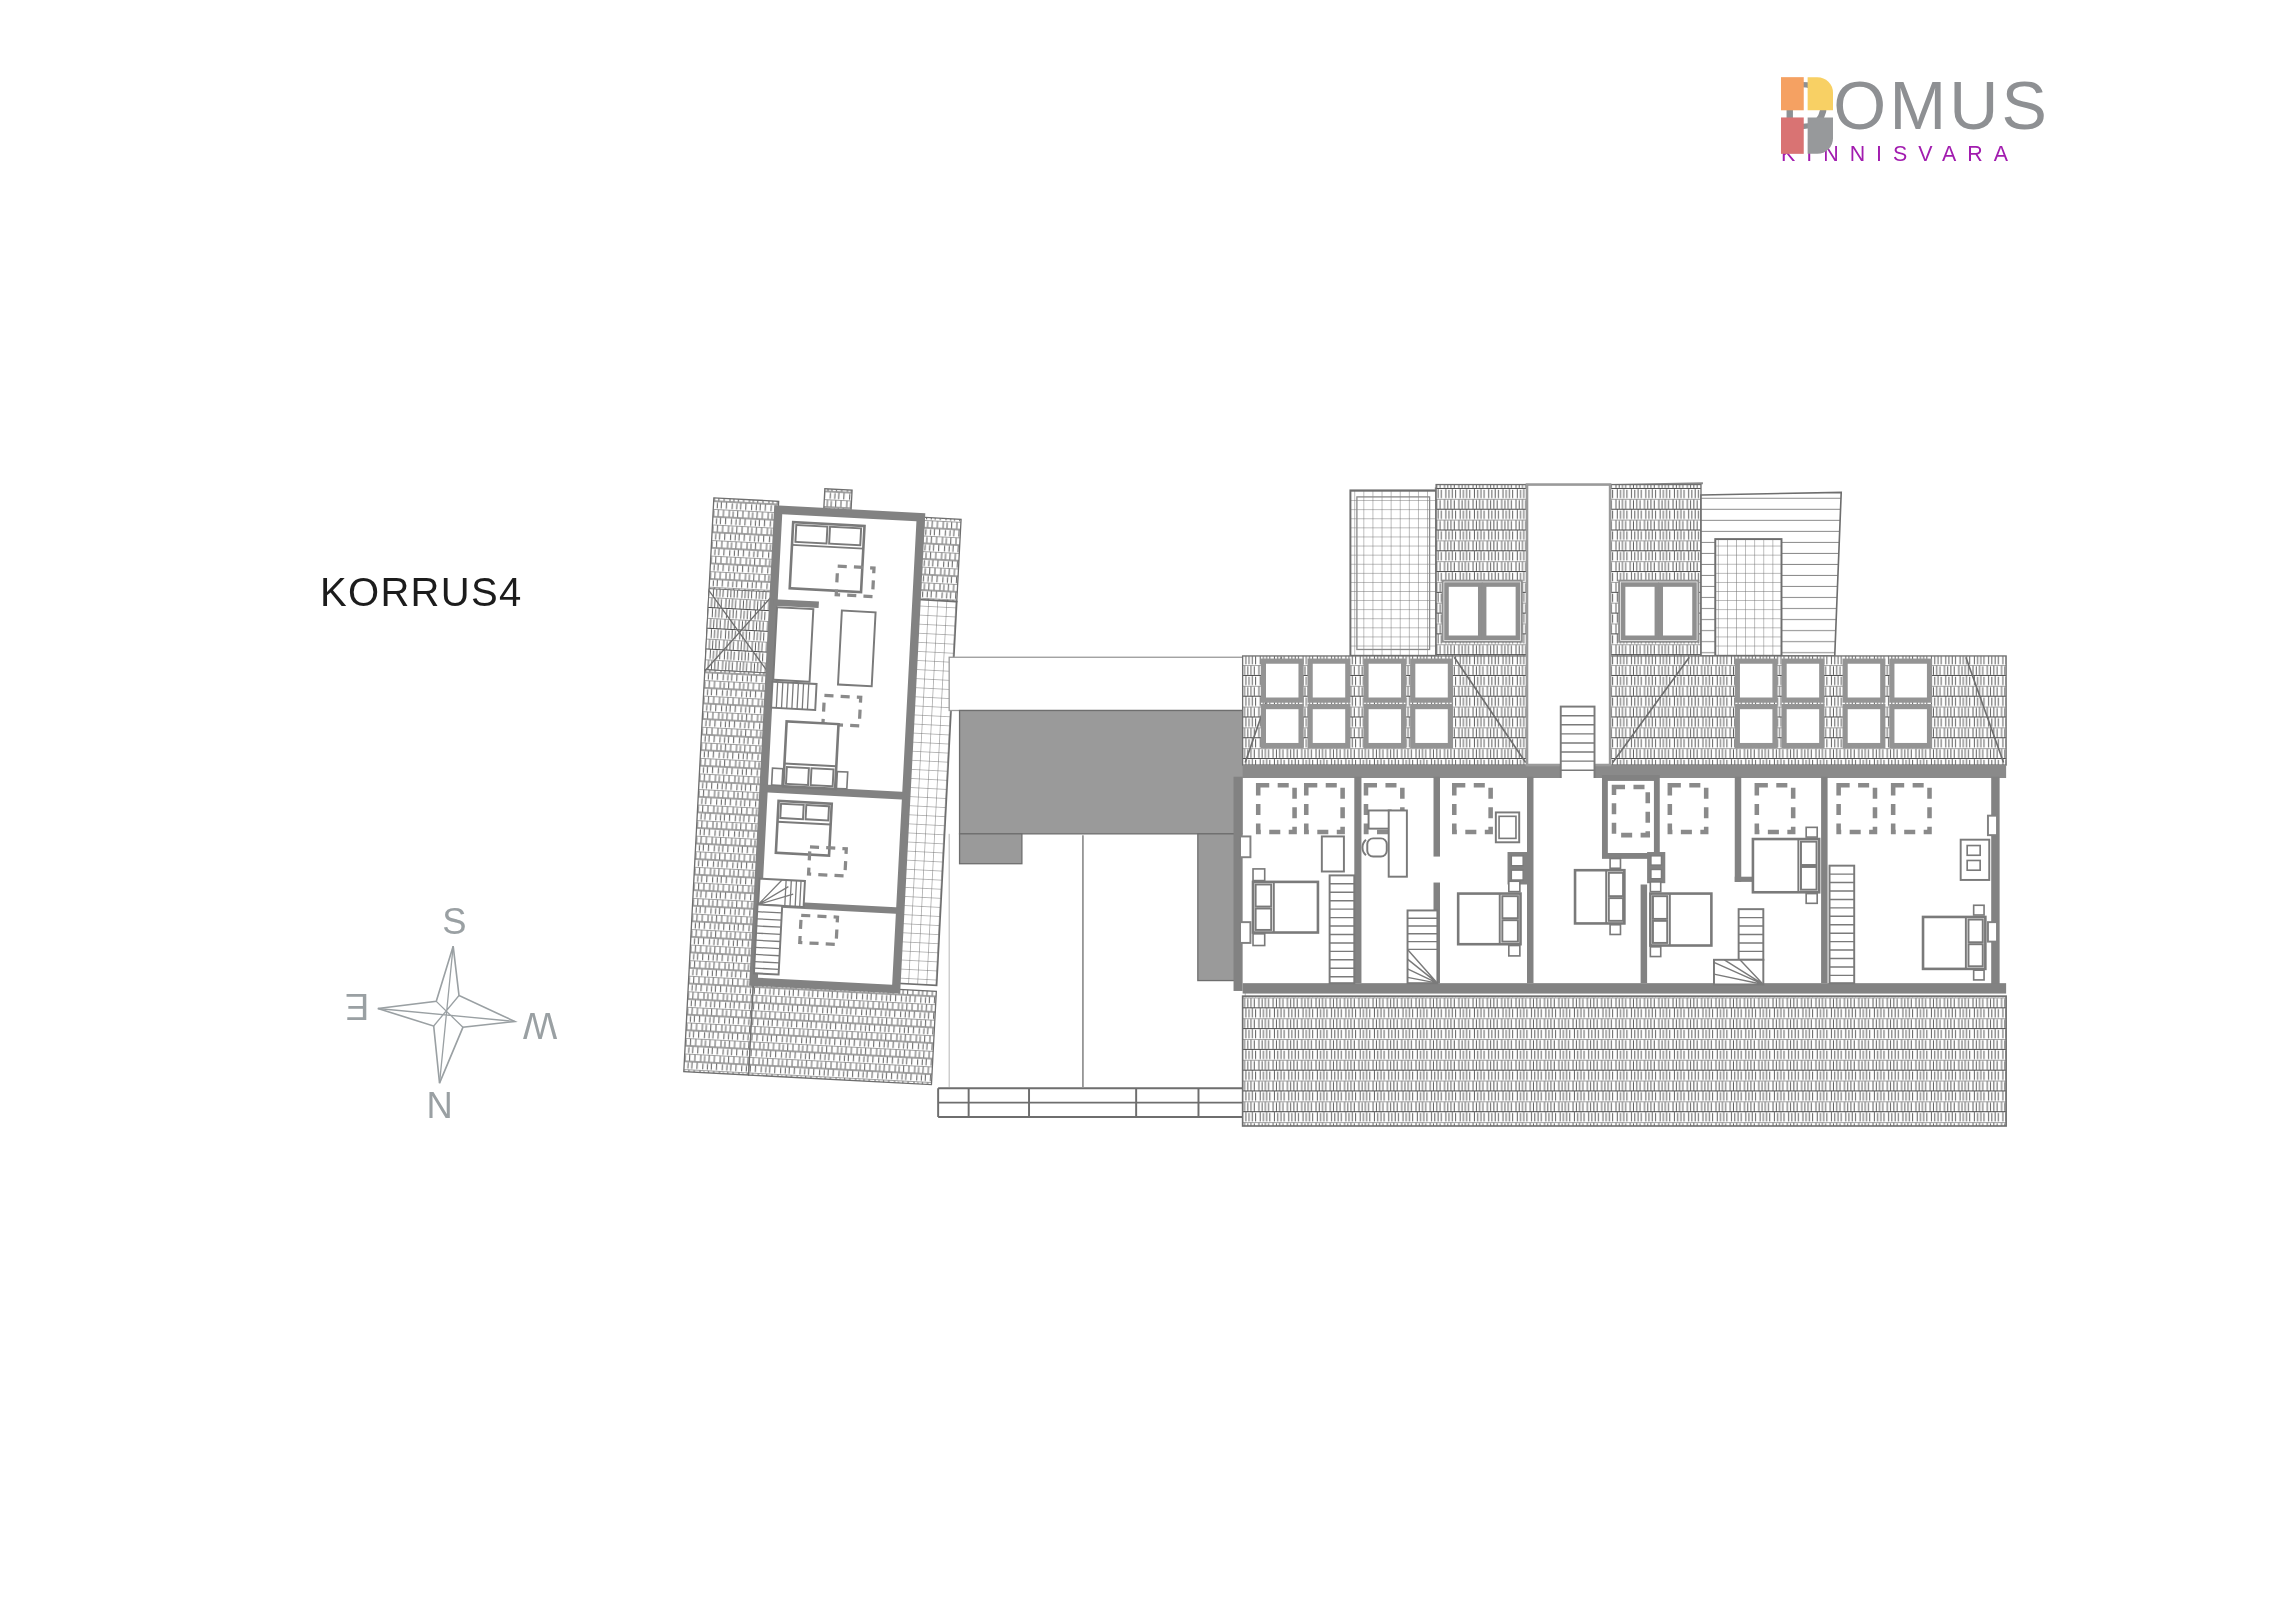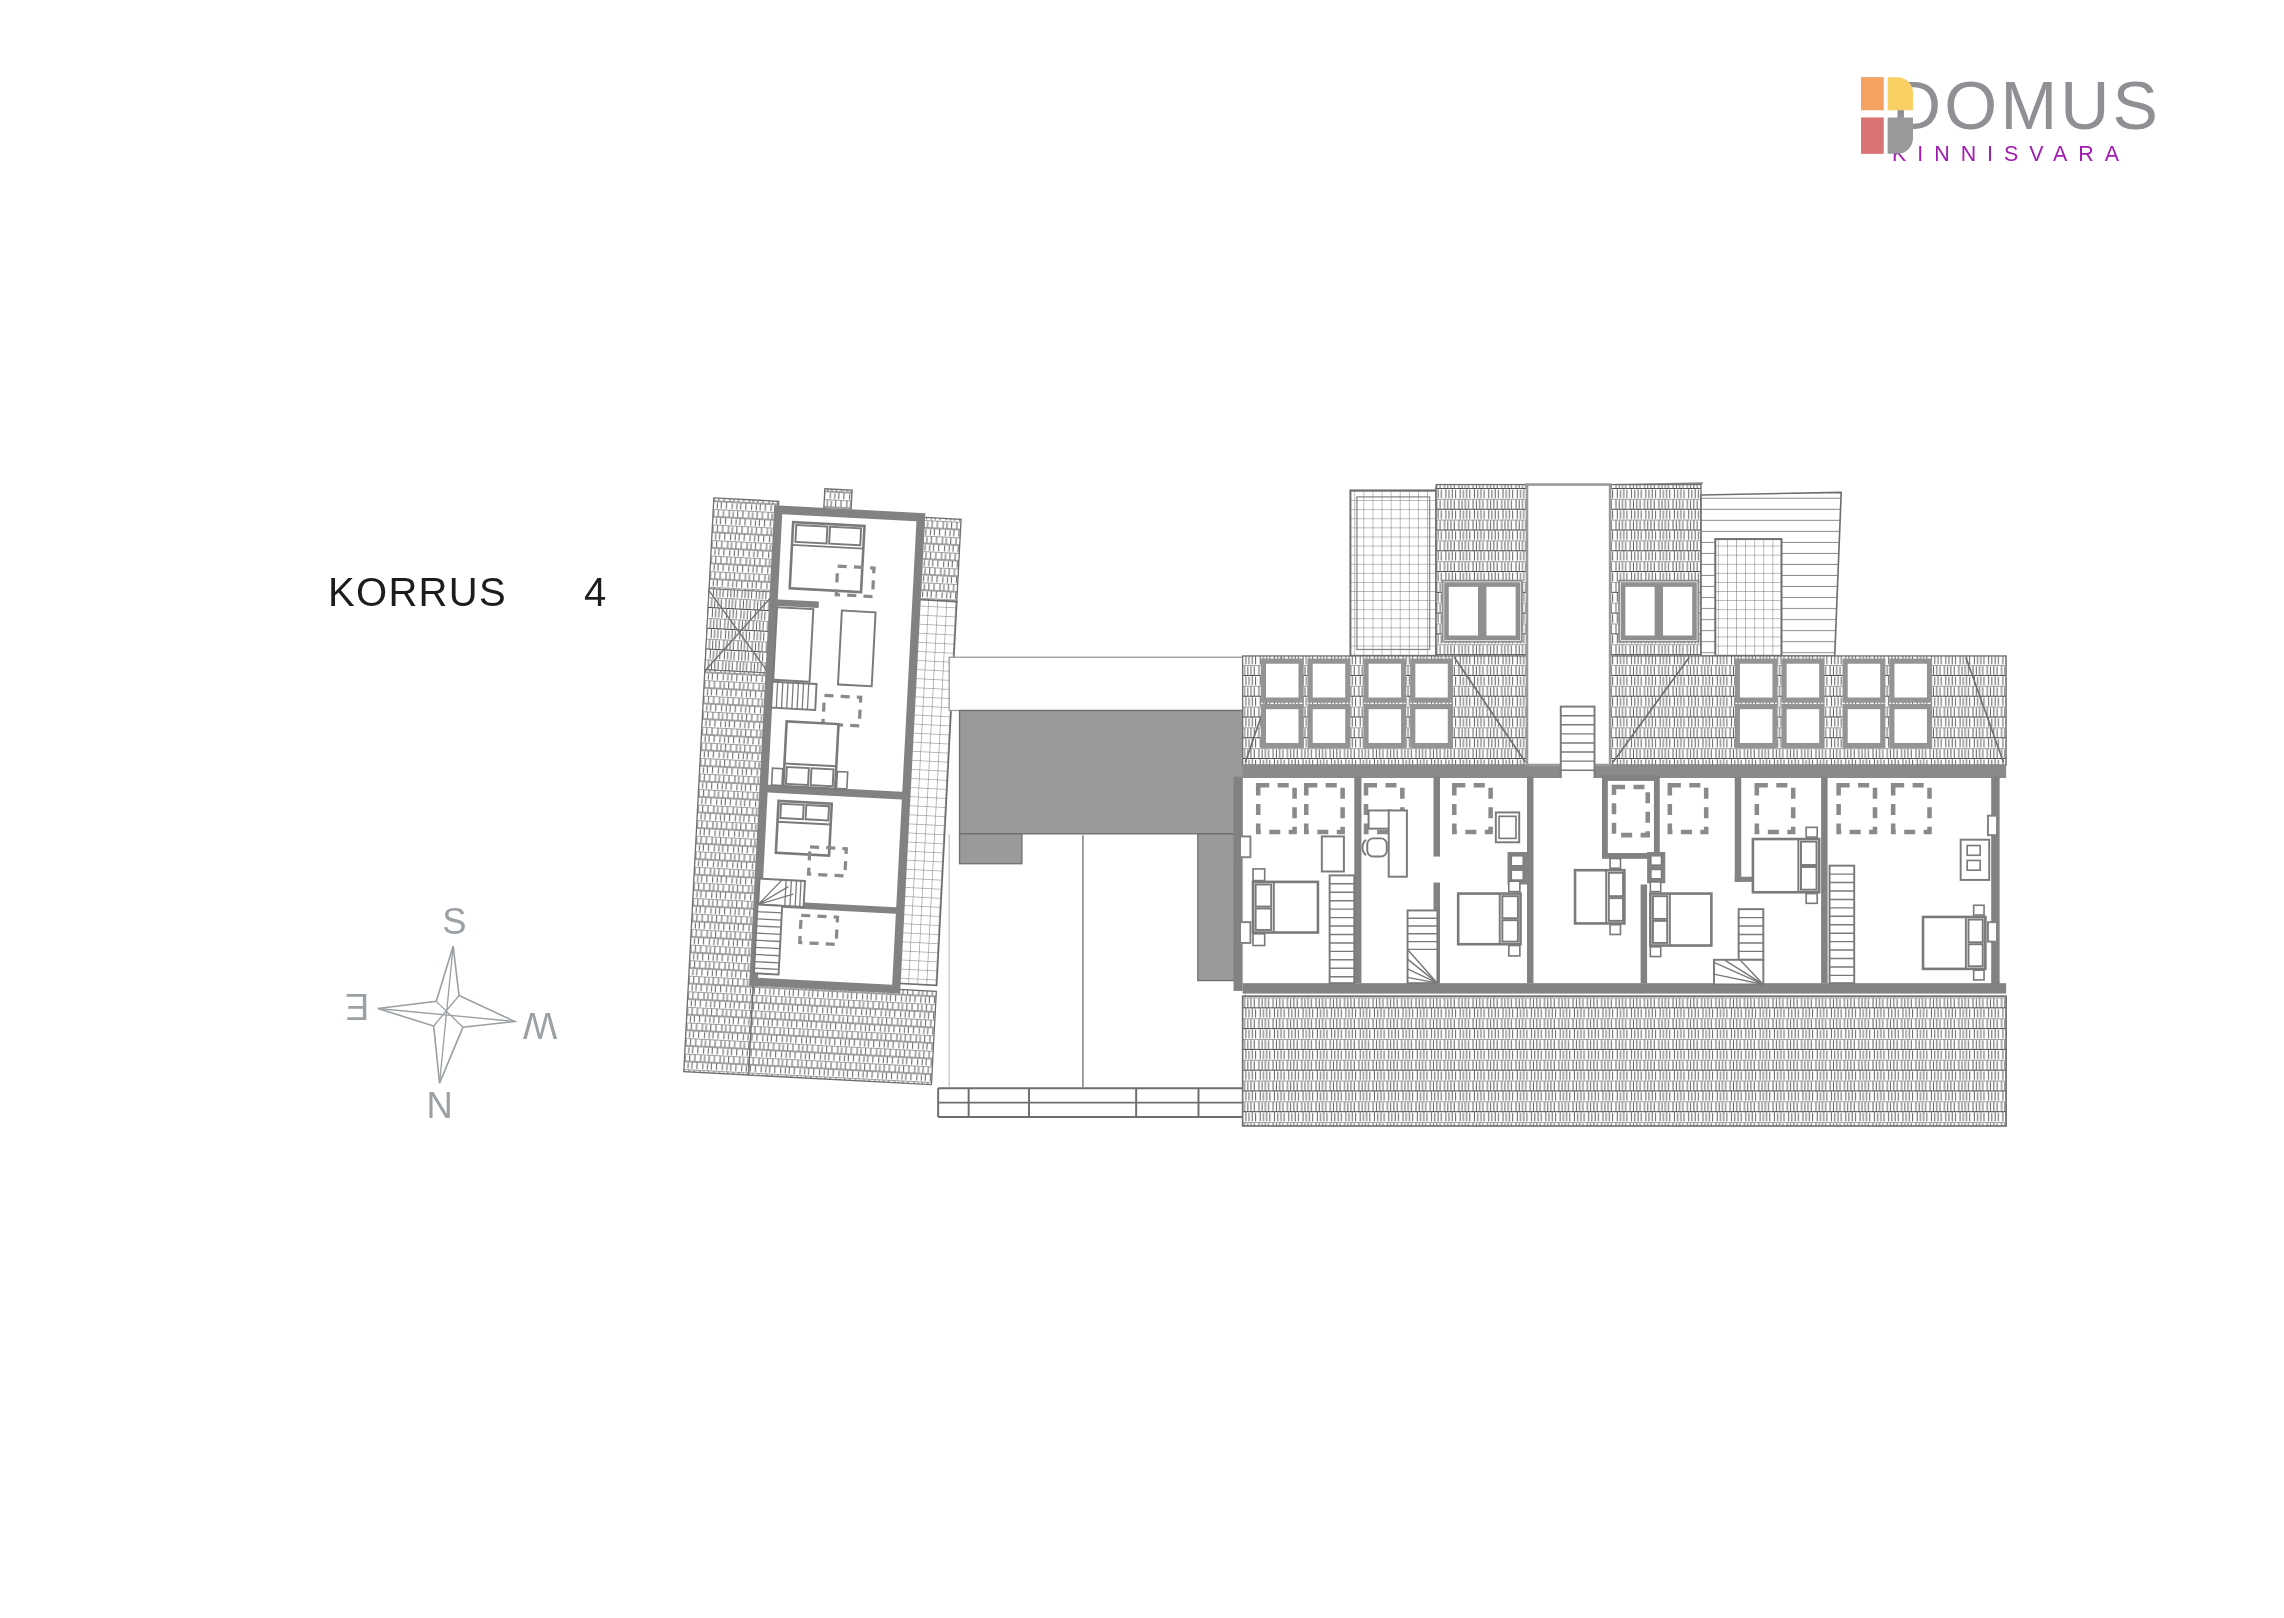--- a/index.html
+++ b/index.html
@@ -10,7 +10,7 @@
   .floor-title{position:absolute;left:328px;top:570px;display:flex;align-items:baseline;gap:77px;
                font-size:40px;font-weight:300;letter-spacing:1.3px;color:#1c1c1c;}
   
-  .logo{position:absolute;left:1861px;top:77px;width:364px;padding-left:31px;}
+  .logo{position:absolute;left:1781px;top:77px;width:364px;}
   .logo-row{display:flex;align-items:flex-start;}
   .logo-icon{width:52px;height:77px;margin-right:14.3px;}
   .logo-texts{display:flex;flex-direction:column;}

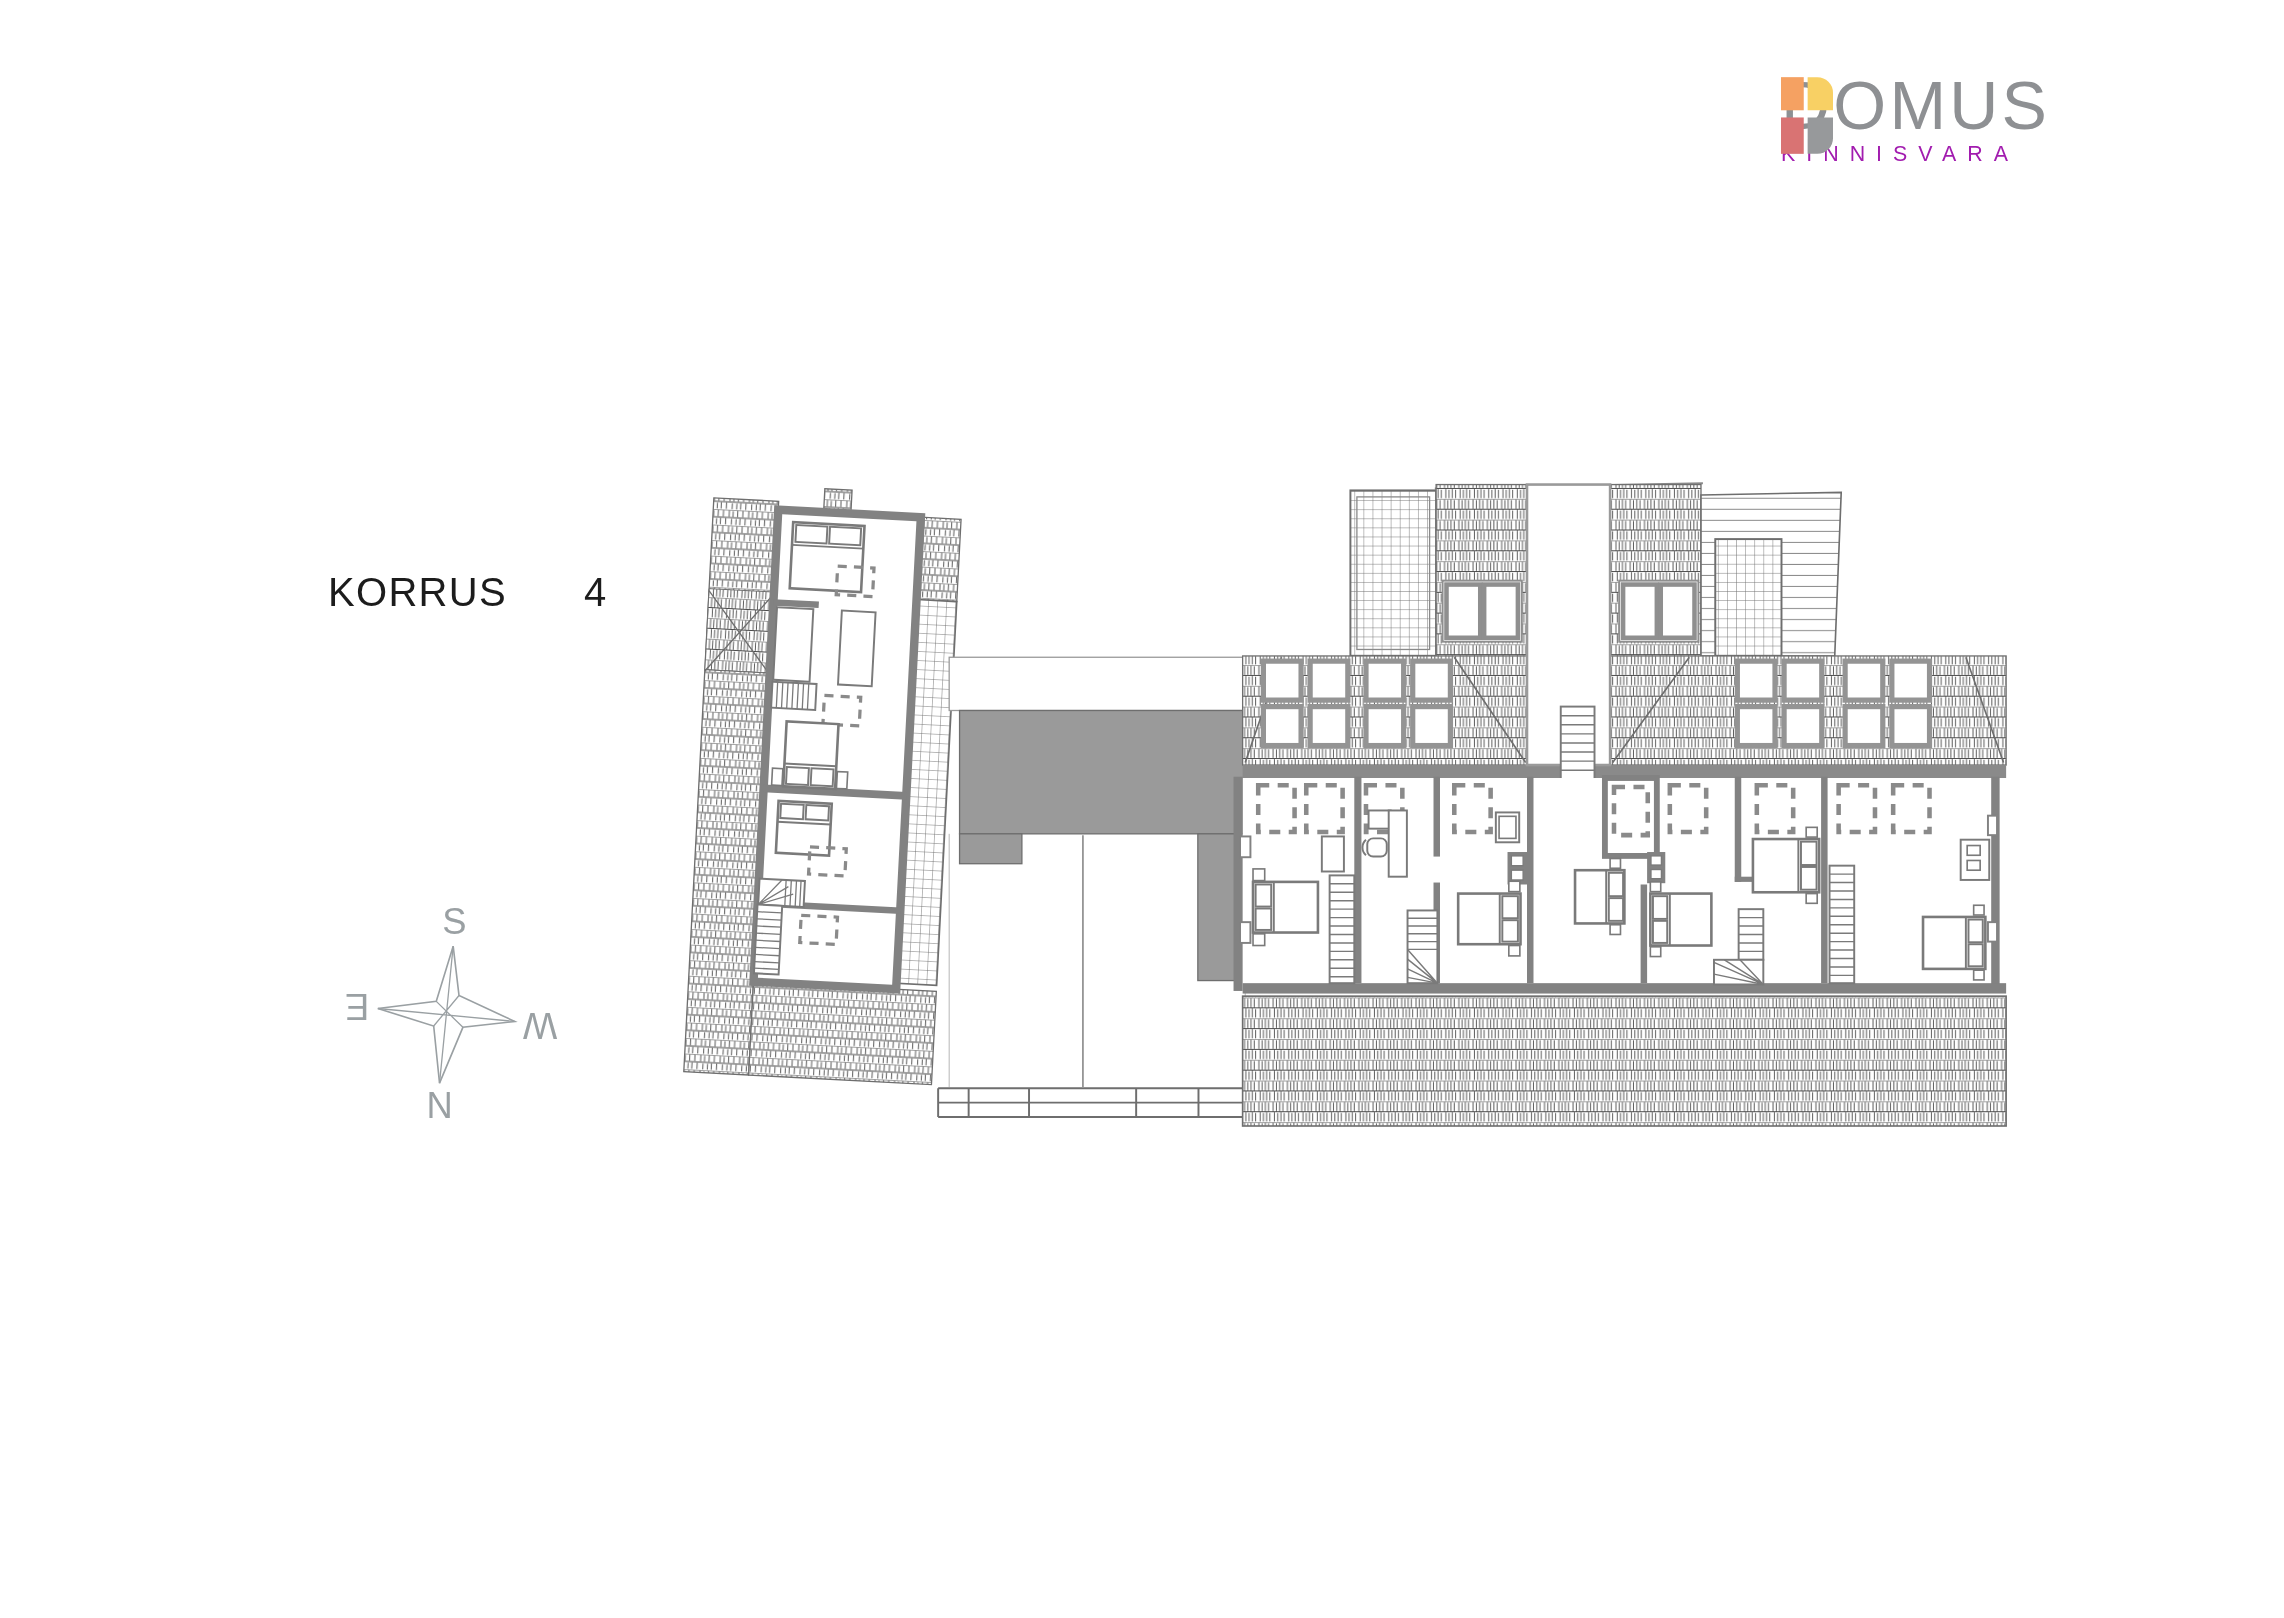--- a/index.html
+++ b/index.html
@@ -7,7 +7,7 @@
           font-family:"Liberation Sans", sans-serif;}
   svg{position:absolute;left:0;top:0;}
   
-  .floor-title{position:absolute;left:328px;top:570px;display:flex;align-items:baseline;gap:77px;
+  .floor-title{position:absolute;left:320px;top:570px;display:flex;align-items:baseline;
                font-size:40px;font-weight:300;letter-spacing:1.3px;color:#1c1c1c;}
   
   .logo{position:absolute;left:1781px;top:77px;width:364px;}

